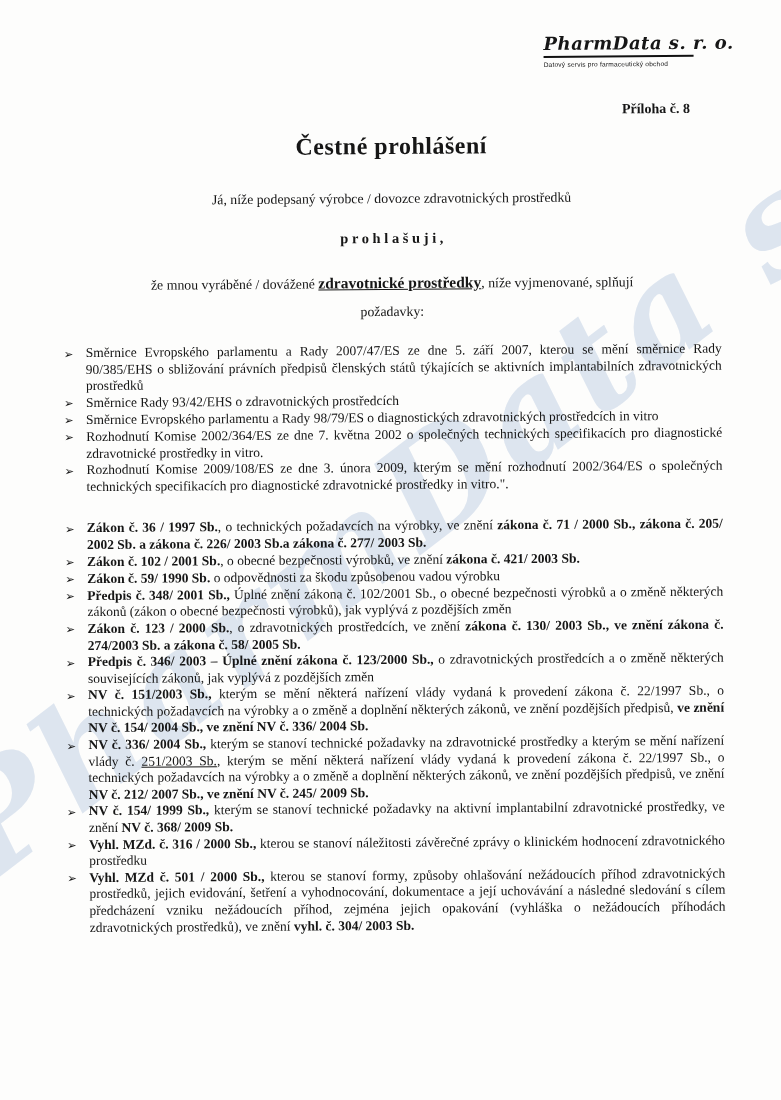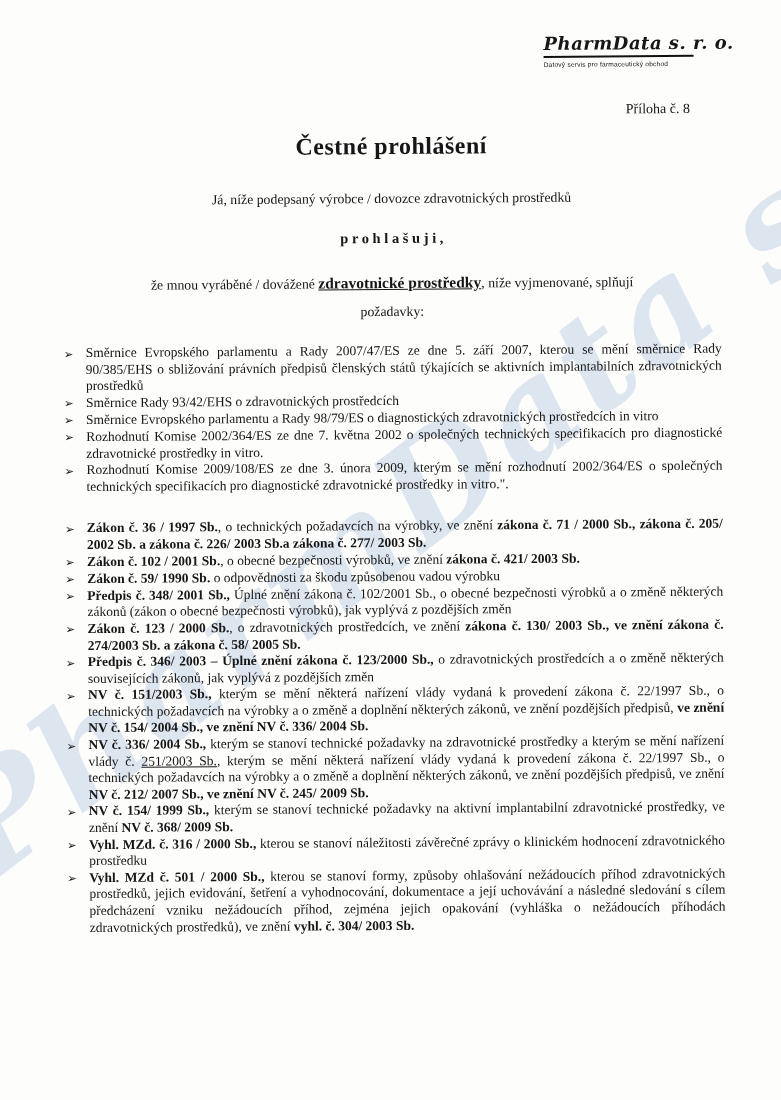--- a/index.html
+++ b/index.html
@@ -63,7 +63,7 @@
   .attachment{
     position:absolute;
     top:103px;right:88px;
-    font-weight:normal;
+    font-weight:bold;
     font-size:14px;
   }
   

